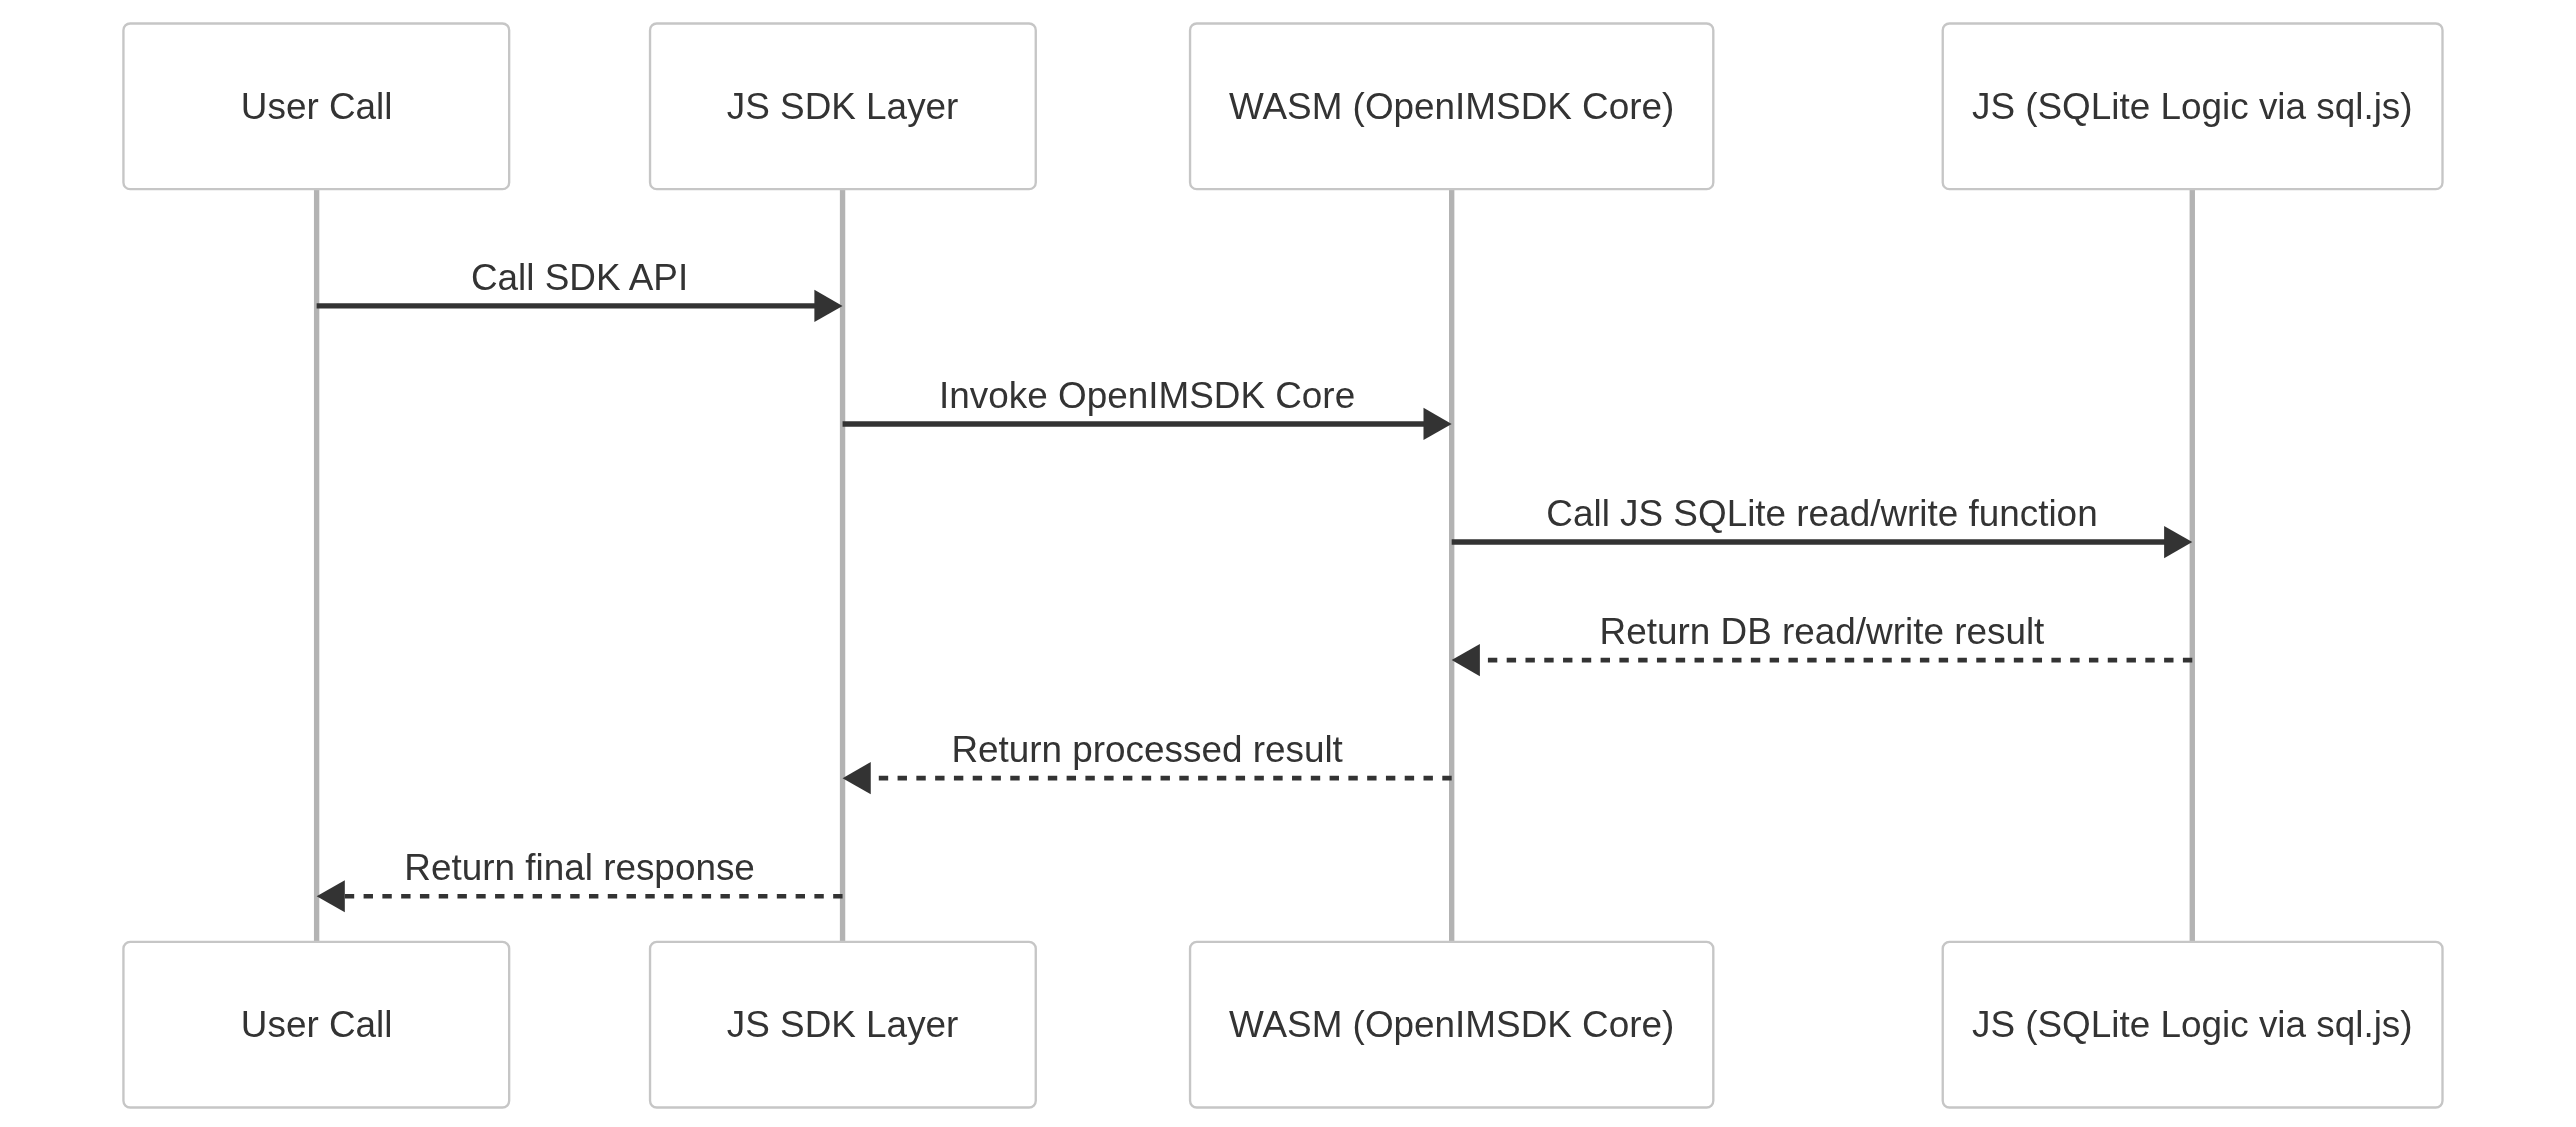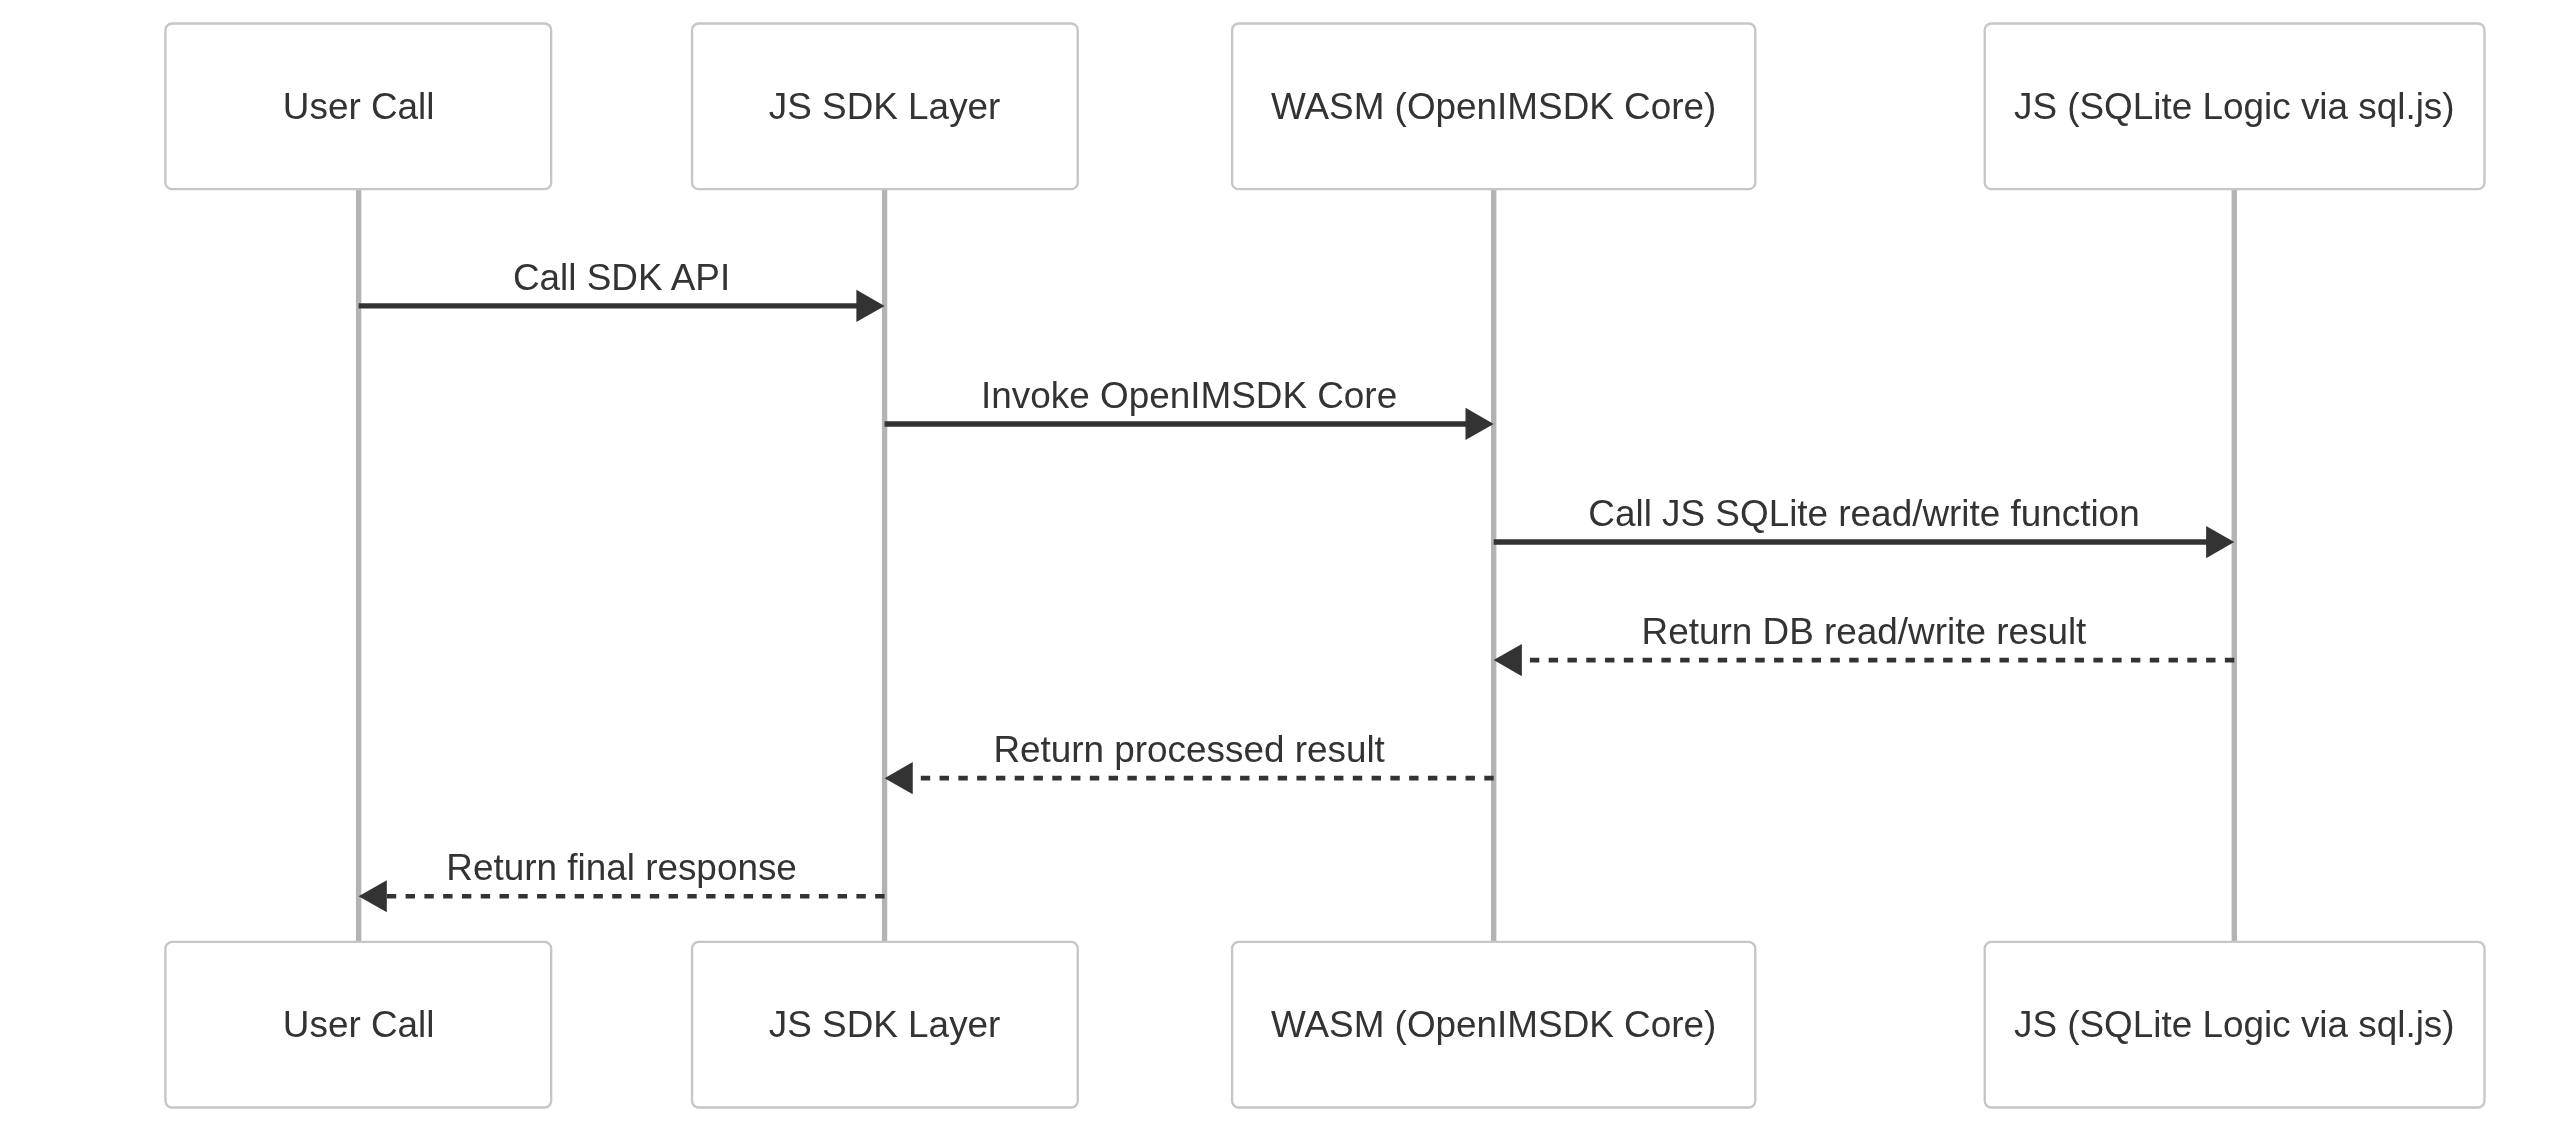--- a/index.html
+++ b/index.html
@@ -14,7 +14,6 @@
   .diagram-wrap {
     position: absolute;
     inset: 0;
-    padding-left: 42px;
   }
   svg { display: block; }
   .actor-box {

